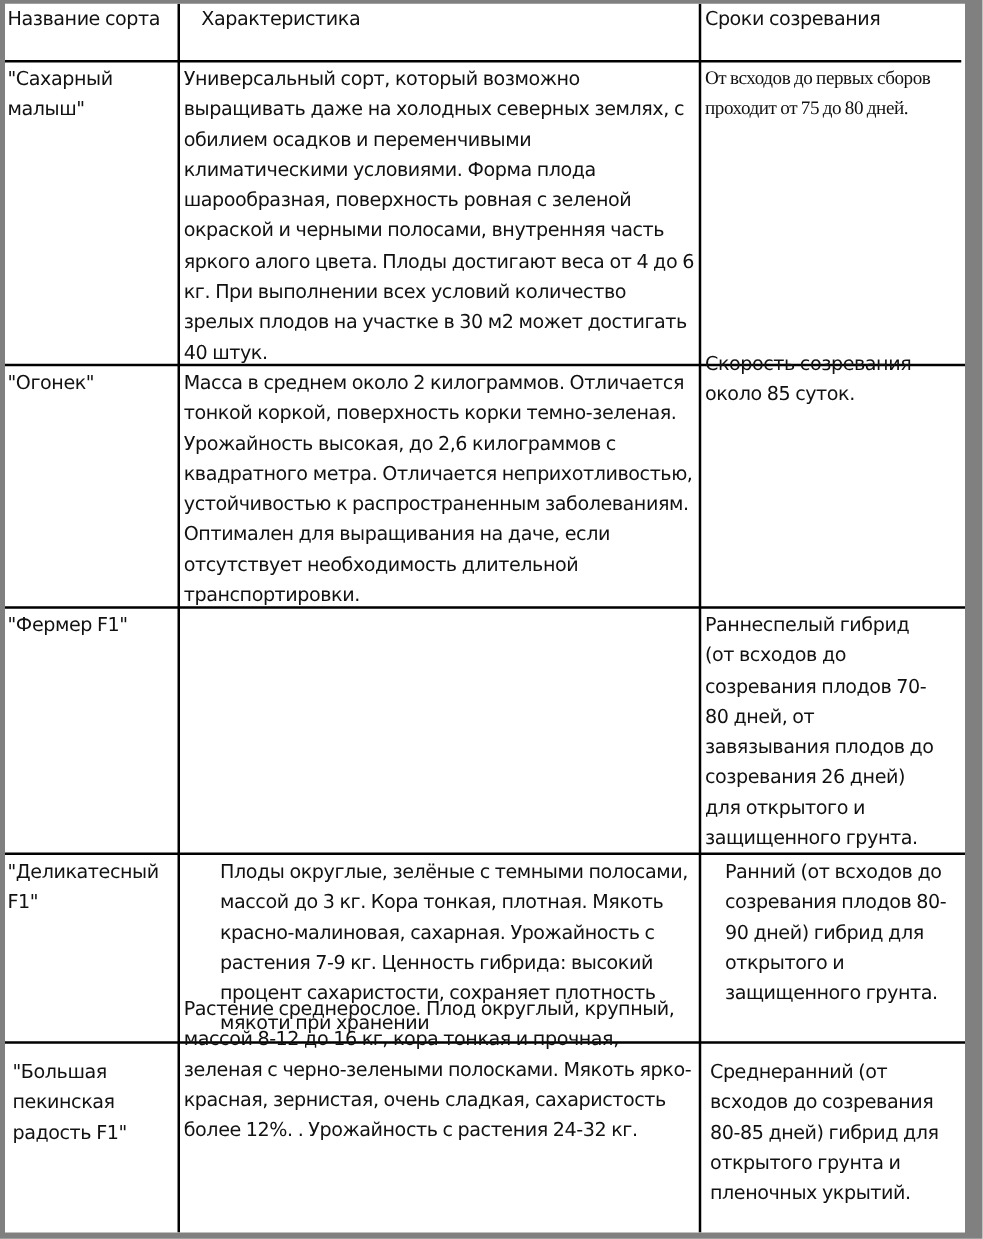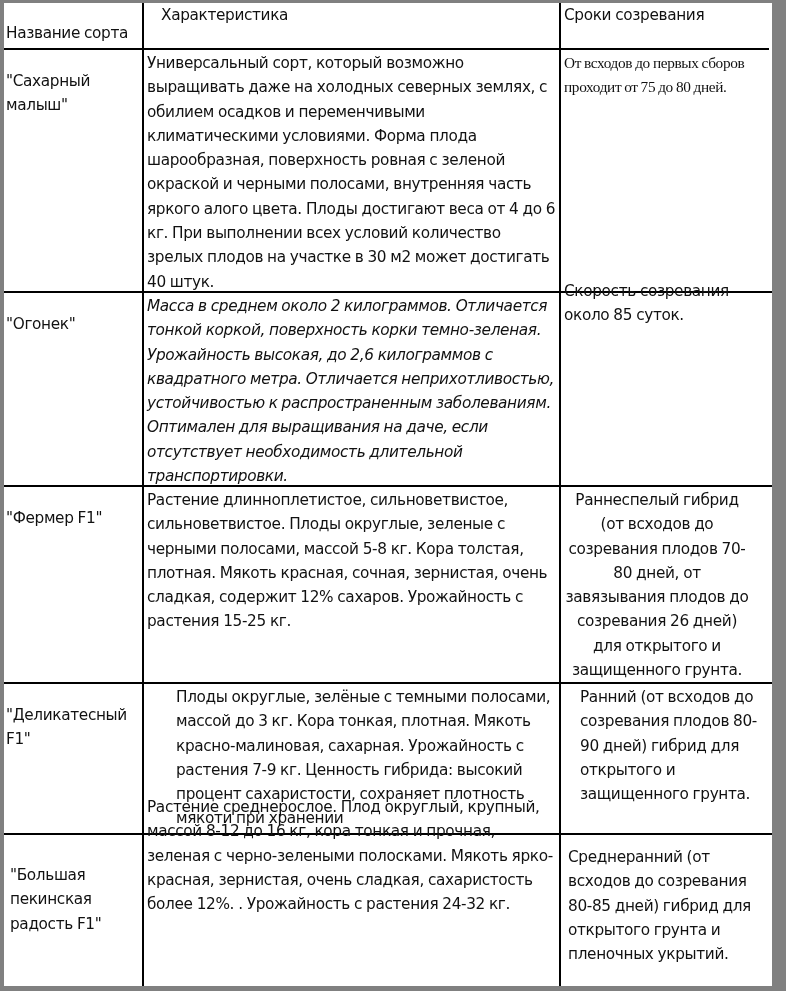--- a/index.html
+++ b/index.html
@@ -19,7 +19,7 @@
   }
   .hline { position: absolute; height: 2px; background: #000; }
   .vline { position: absolute; width: 2px; background: #000; }
-  .c1 { left: 0px; width: 138px; margin-top: 18px; }
+  .c1 { left: 0px; width: 138px; }
   .c2 { left: 141px; width: 416px; }
   .c3 { left: 558px; width: 210px; }
 </style>

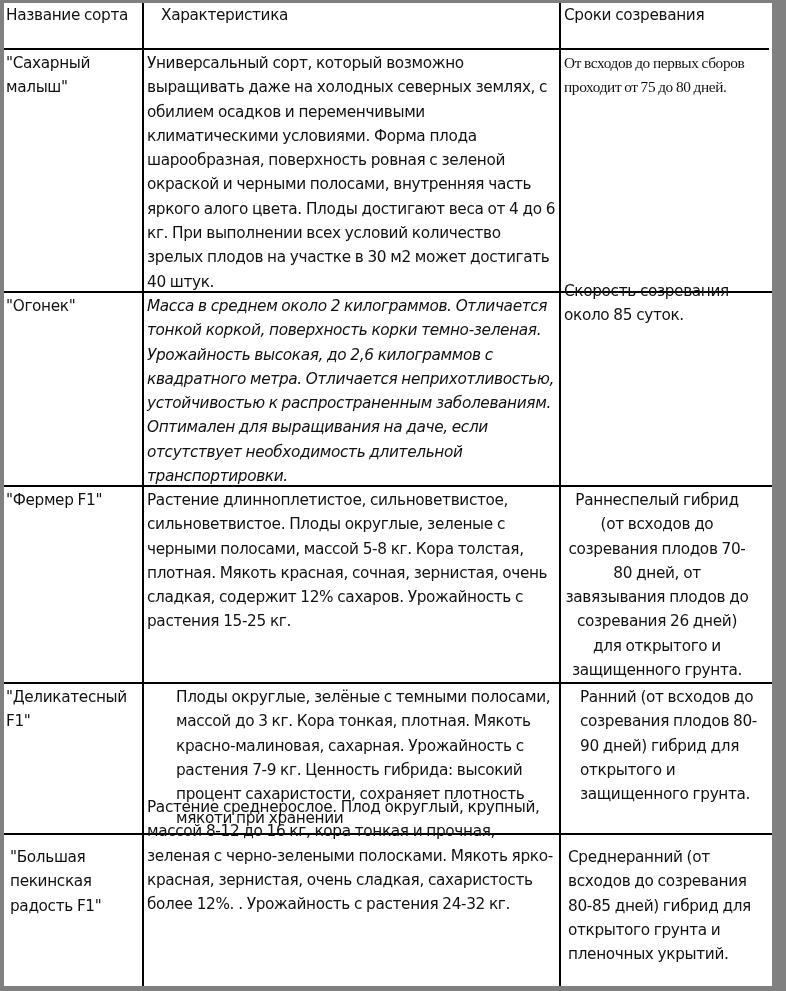--- a/index.html
+++ b/index.html
@@ -45,7 +45,7 @@
   <div class="cell c3" style="top:48px; width:200px;font-family:Liberation Serif, serif;">От всходов до первых сборов проходит от 75 до 80 дней.</div>
 
   <div class="cell c1" style="top:291px;">"Огонек"</div>
-  <div class="cell c2" style="top:291px;font-style:italic;">Масса в среднем около 2 килограммов. Отличается тонкой коркой, поверхность корки темно-зеленая. Урожайность высокая, до 2,6 килограммов с квадратного метра. Отличается неприхотливостью, устойчивостью к распространенным заболеваниям. Оптимален для выращивания на даче, если отсутствует необходимость длительной транспортировки.</div>
+  <div class="cell c2" style="top:291px;">Масса в среднем около 2 килограммов. Отличается тонкой коркой, поверхность корки темно-зеленая. Урожайность высокая, до 2,6 килограммов с квадратного метра. Отличается неприхотливостью, устойчивостью к распространенным заболеваниям. Оптимален для выращивания на даче, если отсутствует необходимость длительной транспортировки.</div>
   <div class="cell c3" style="top:276px; width:190px;">Скорость созревания около 85 суток.</div>
 
   <div class="cell c1" style="top:485px;">"Фермер F1"</div>

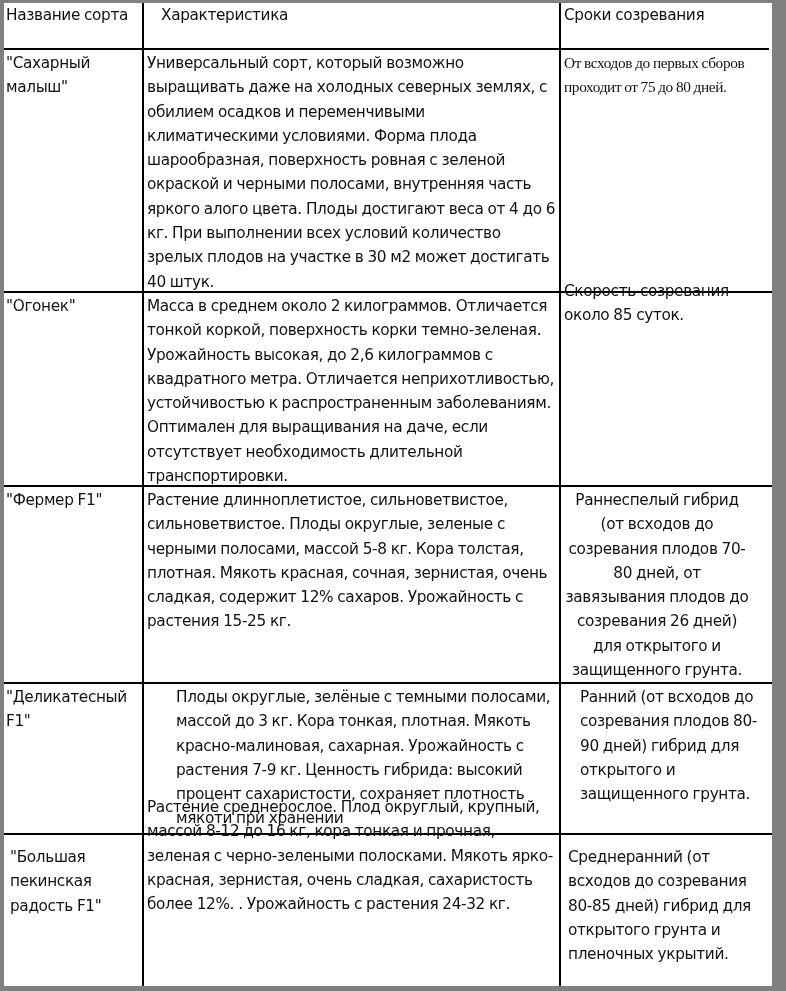--- a/index.html
+++ b/index.html
@@ -49,7 +49,6 @@
   <div class="cell c3" style="top:276px; width:190px;">Скорость созревания около 85 суток.</div>
 
   <div class="cell c1" style="top:485px;">"Фермер F1"</div>
-  <div class="cell c2" style="top:485px;">Растение длинноплетистое, сильноветвистое, сильноветвистое. Плоды округлые, зеленые с черными полосами, массой 5-8 кг. Кора толстая, плотная. Мякоть красная, сочная, зернистая, очень сладкая, содержит 12% сахаров. Урожайность с растения 15-25 кг.</div>
   <div class="cell c3" style="top:485px; width:190px;text-align:center;">Раннеспелый гибрид (от всходов до созревания плодов 70-80 дней, от завязывания плодов до созревания 26 дней) для открытого и защищенного грунта.</div>
 
   <div class="cell c1" style="top:682px;">"Деликатесный F1"</div>

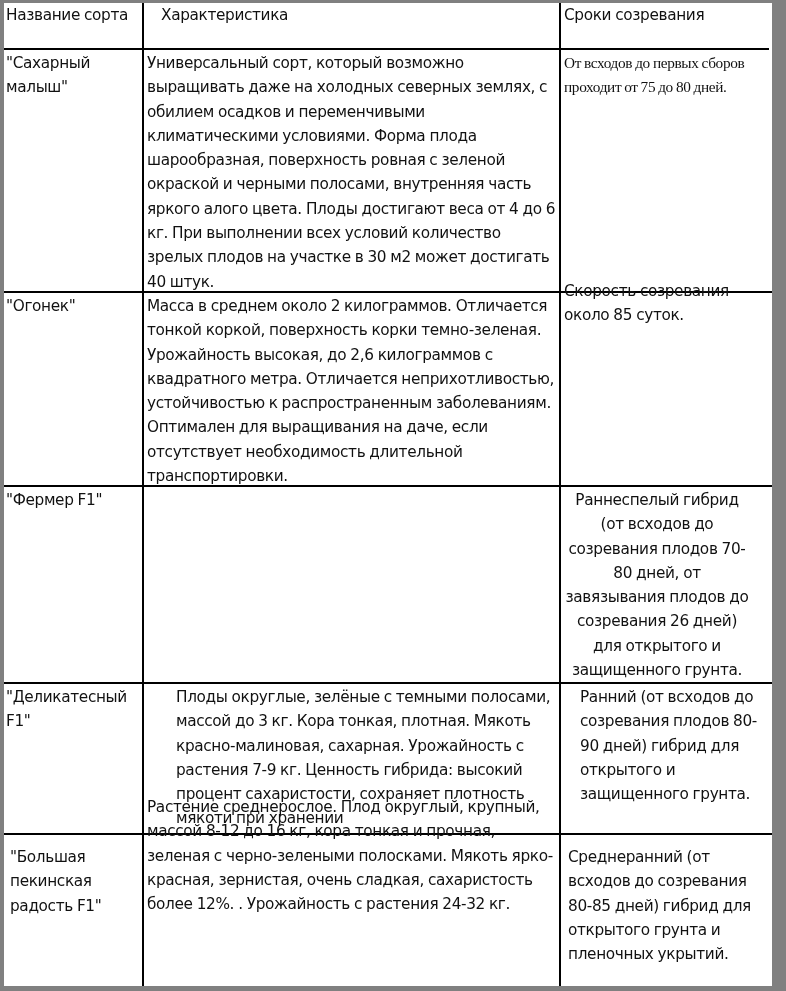--- a/index.html
+++ b/index.html
@@ -49,7 +49,7 @@
   <div class="cell c3" style="top:276px; width:190px;">Скорость созревания около 85 суток.</div>
 
   <div class="cell c1" style="top:485px;">"Фермер F1"</div>
-  <div class="cell c3" style="top:485px; width:190px;text-align:center;">Раннеспелый гибрид (от всходов до созревания плодов 70-80 дней, от завязывания плодов до созревания 26 дней) для открытого и защищенного грунта.</div>
+  <div class="cell c3" style="top:485px; width:190px;">Раннеспелый гибрид (от всходов до созревания плодов 70-80 дней, от завязывания плодов до созревания 26 дней) для открытого и защищенного грунта.</div>
 
   <div class="cell c1" style="top:682px;">"Деликатесный F1"</div>
   <div class="cell c2" style="top:682px;padding-left:31px;">Плоды округлые, зелёные с темными полосами, массой до 3 кг. Кора тонкая, плотная. Мякоть красно-малиновая, сахарная. Урожайность с растения 7-9 кг. Ценность гибрида: высокий процент сахаристости, сохраняет плотность мякоти при хранении</div>

